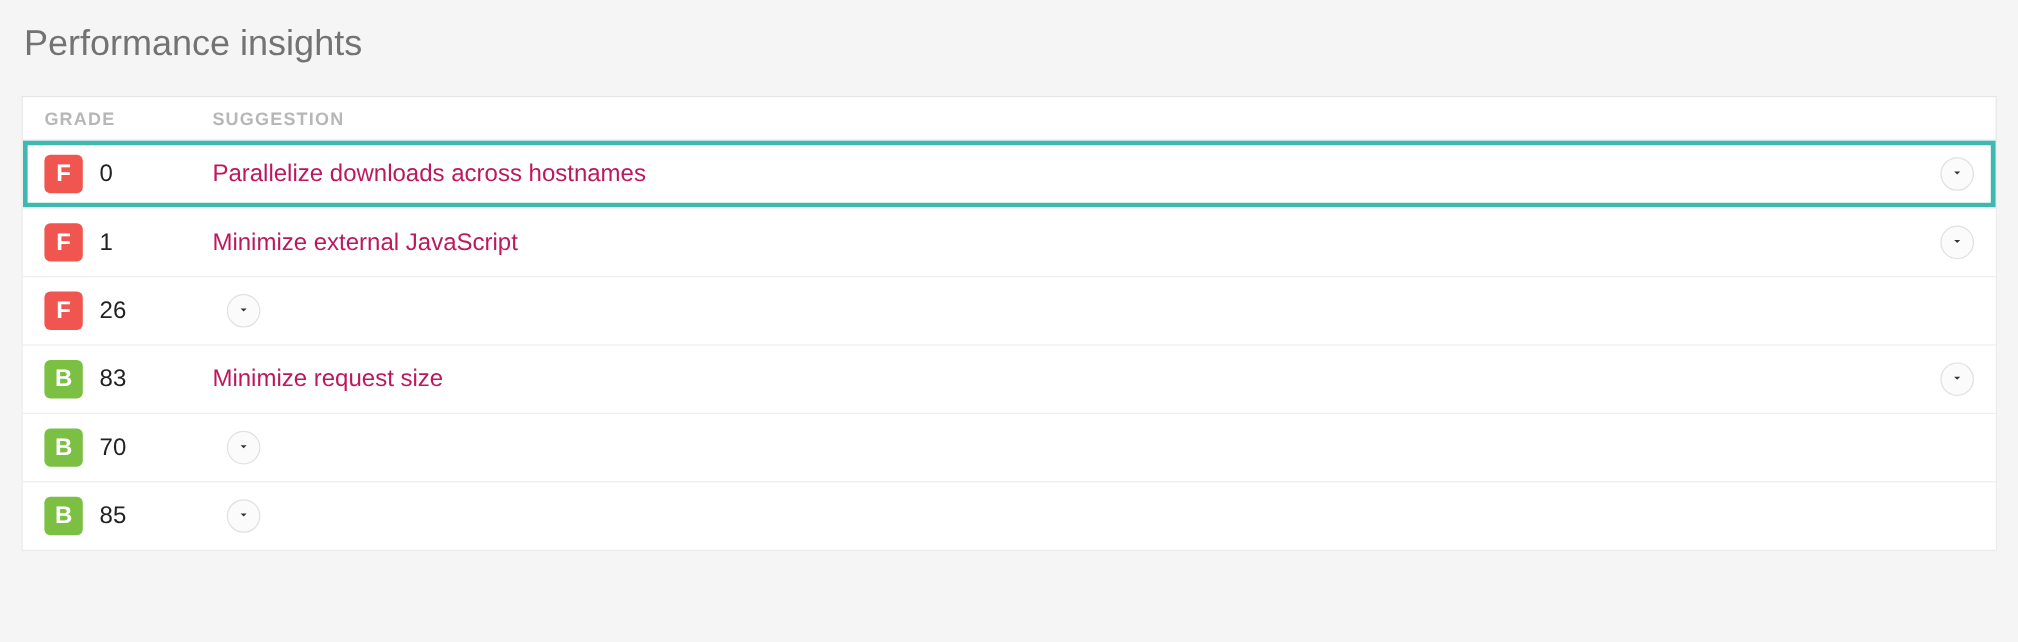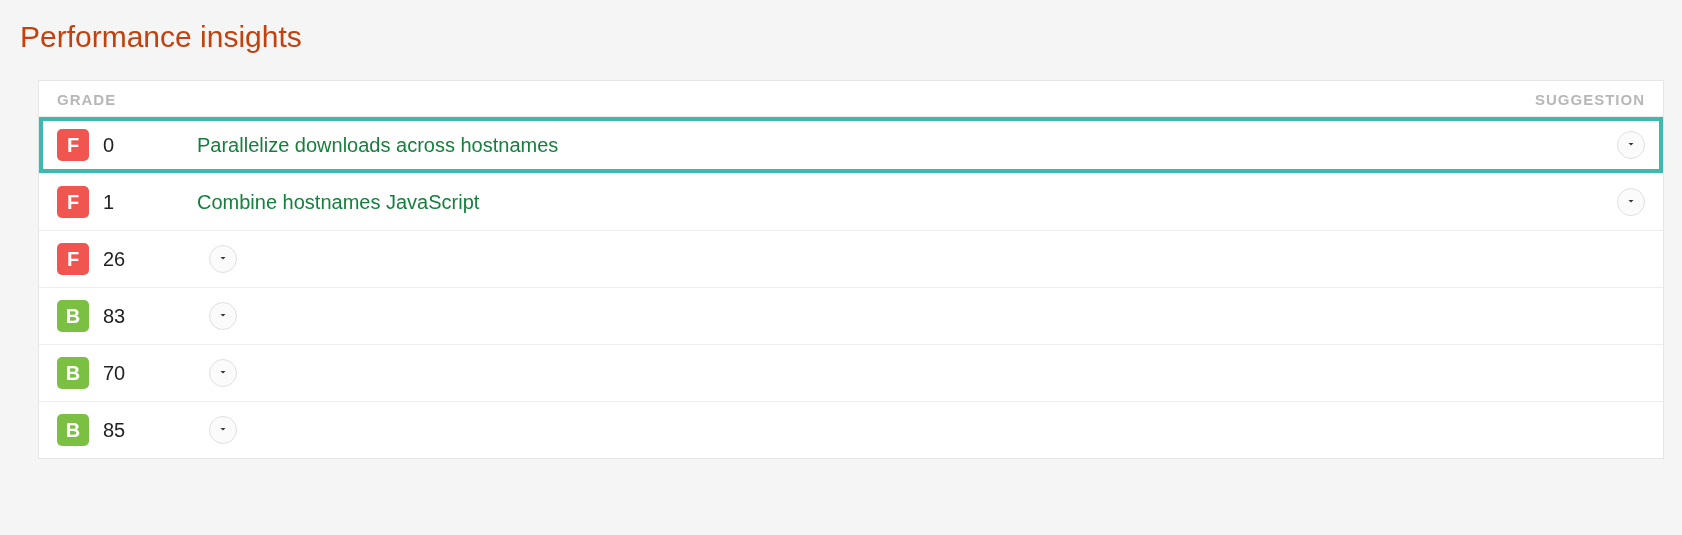--- a/index.html
+++ b/index.html
@@ -13,7 +13,7 @@
     .page-title {
       font-size: 30px;
       font-weight: 400;
-      color: #c2410c;
+      color: #737373;
       margin-bottom: 26px;
       padding-left: 2px;
     }

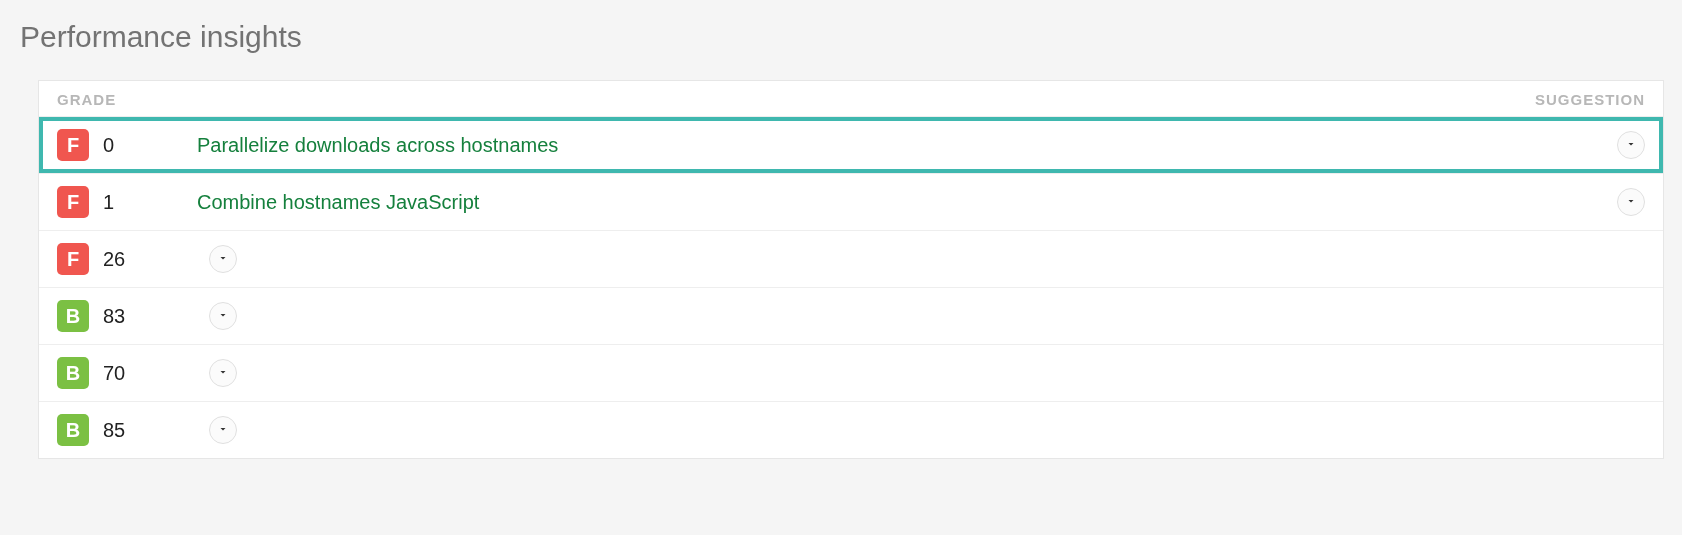--- a/index.html
+++ b/index.html
@@ -20,7 +20,6 @@
     .panel {
       background: #fff;
       border: 1px solid #e6e6e6;
-      margin-left: 20px;
     }
     .list-header {
       display: flex;

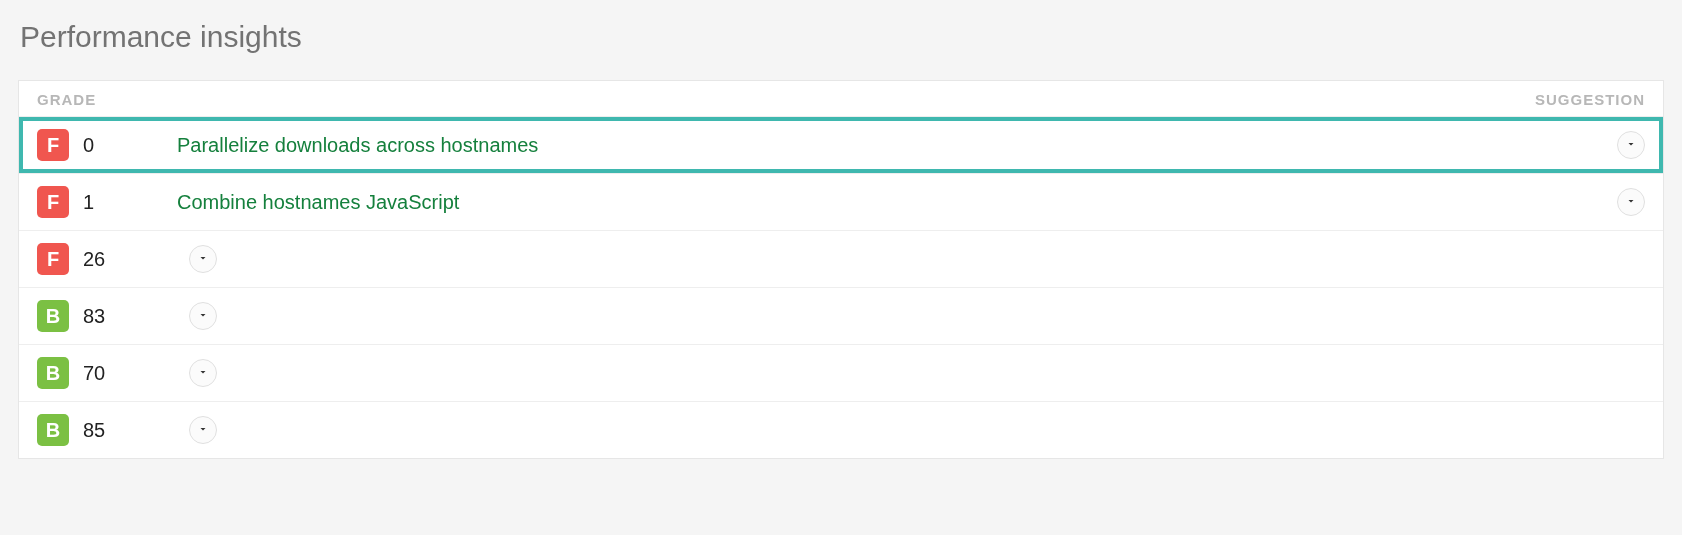--- a/index.html
+++ b/index.html
@@ -32,7 +32,7 @@
       text-transform: uppercase;
     }
     .col-grade-head { width: 140px; }
-    .col-sugg-head  { flex: 1; text-align: right; }
+    .col-sugg-head  { flex: 1; }
     .row {
       display: flex;
       align-items: center;

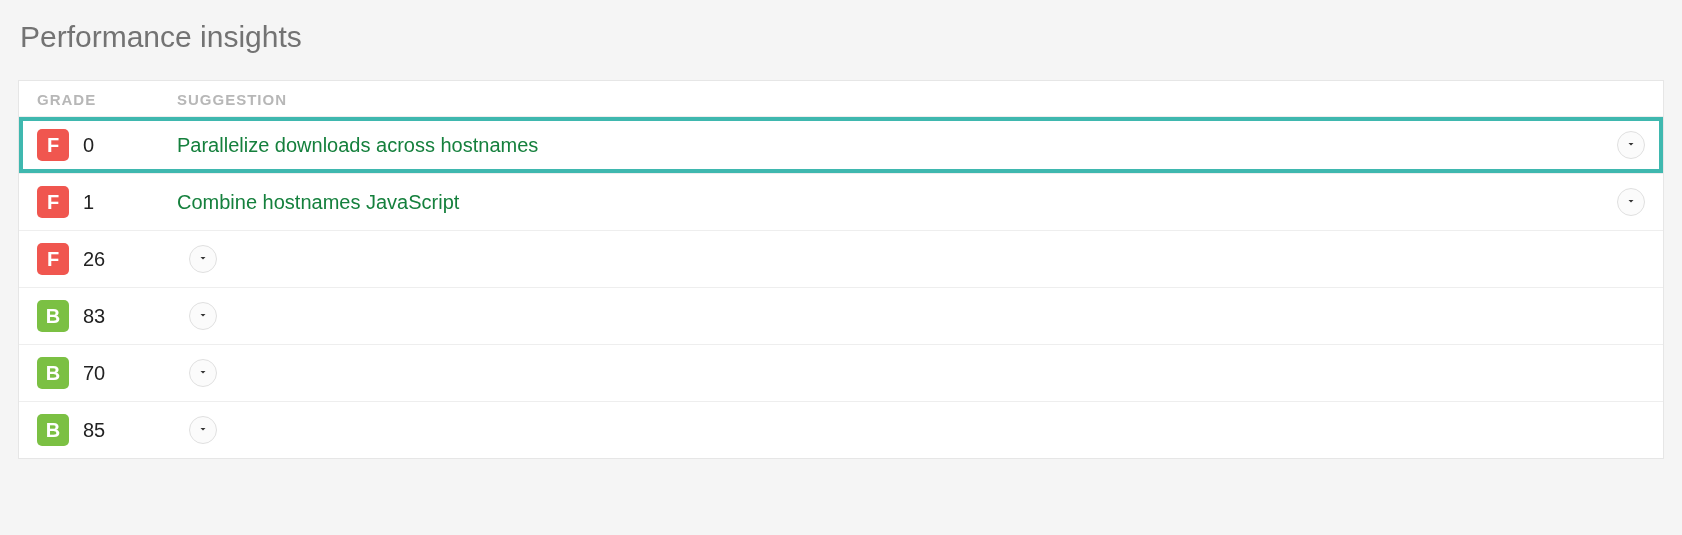--- a/index.html
+++ b/index.html
@@ -71,7 +71,7 @@
     .sugg {
       flex: 1;
       font-size: 20px;
-      color: #15803d;
+      color: #be185d;
     }
     .expand {
       width: 28px;

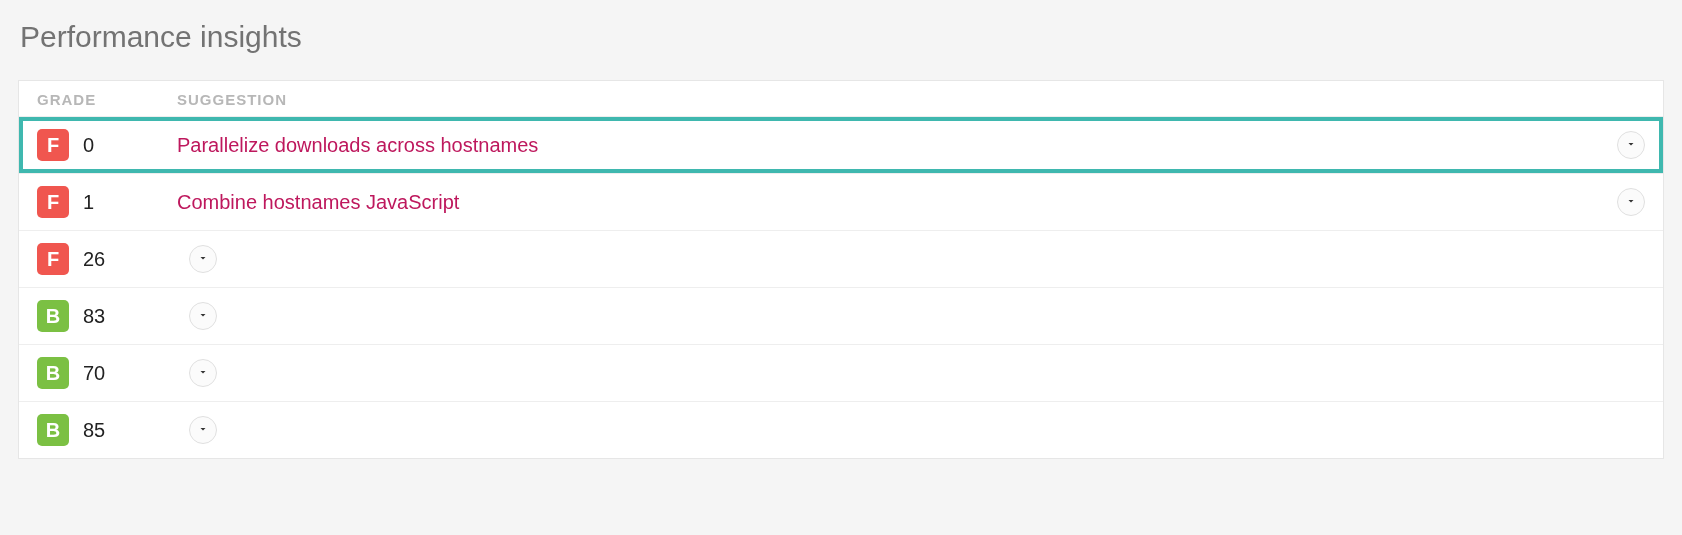--- a/index.html
+++ b/index.html
@@ -116,7 +116,7 @@
           <span class="badge F">F</span>
           <span class="score">1</span>
         </div>
-        <div class="sugg">Combine hostnames JavaScript</div>
+        <div class="sugg">Minimize external JavaScript</div>
         <button class="expand">
           <span><svg viewBox="0 0 24 24">
               <path d="M7 10l5 5 5-5z"></path>

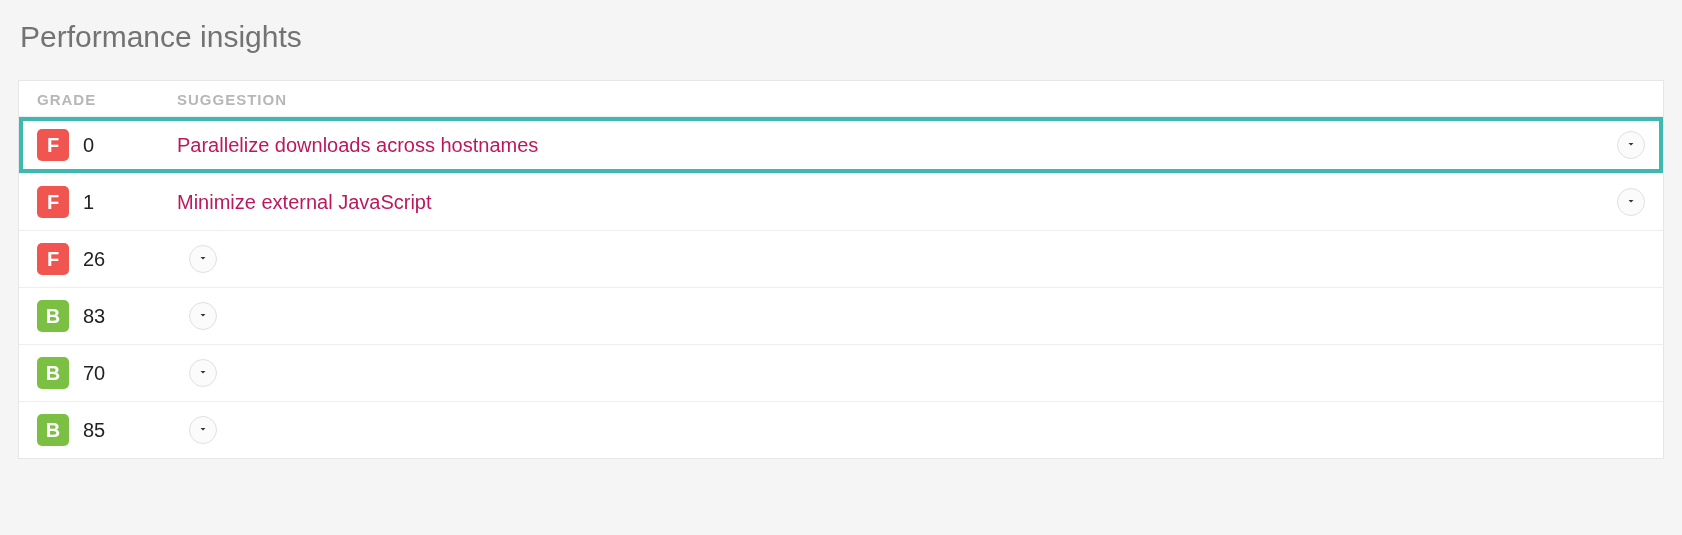--- a/index.html
+++ b/index.html
@@ -139,6 +139,7 @@
           <span class="badge B">B</span>
           <span class="score">83</span>
         </div>
+        <div class="sugg">Minimize request size</div>
         <button class="expand">
           <span><svg viewBox="0 0 24 24">
               <path d="M7 10l5 5 5-5z"></path>

